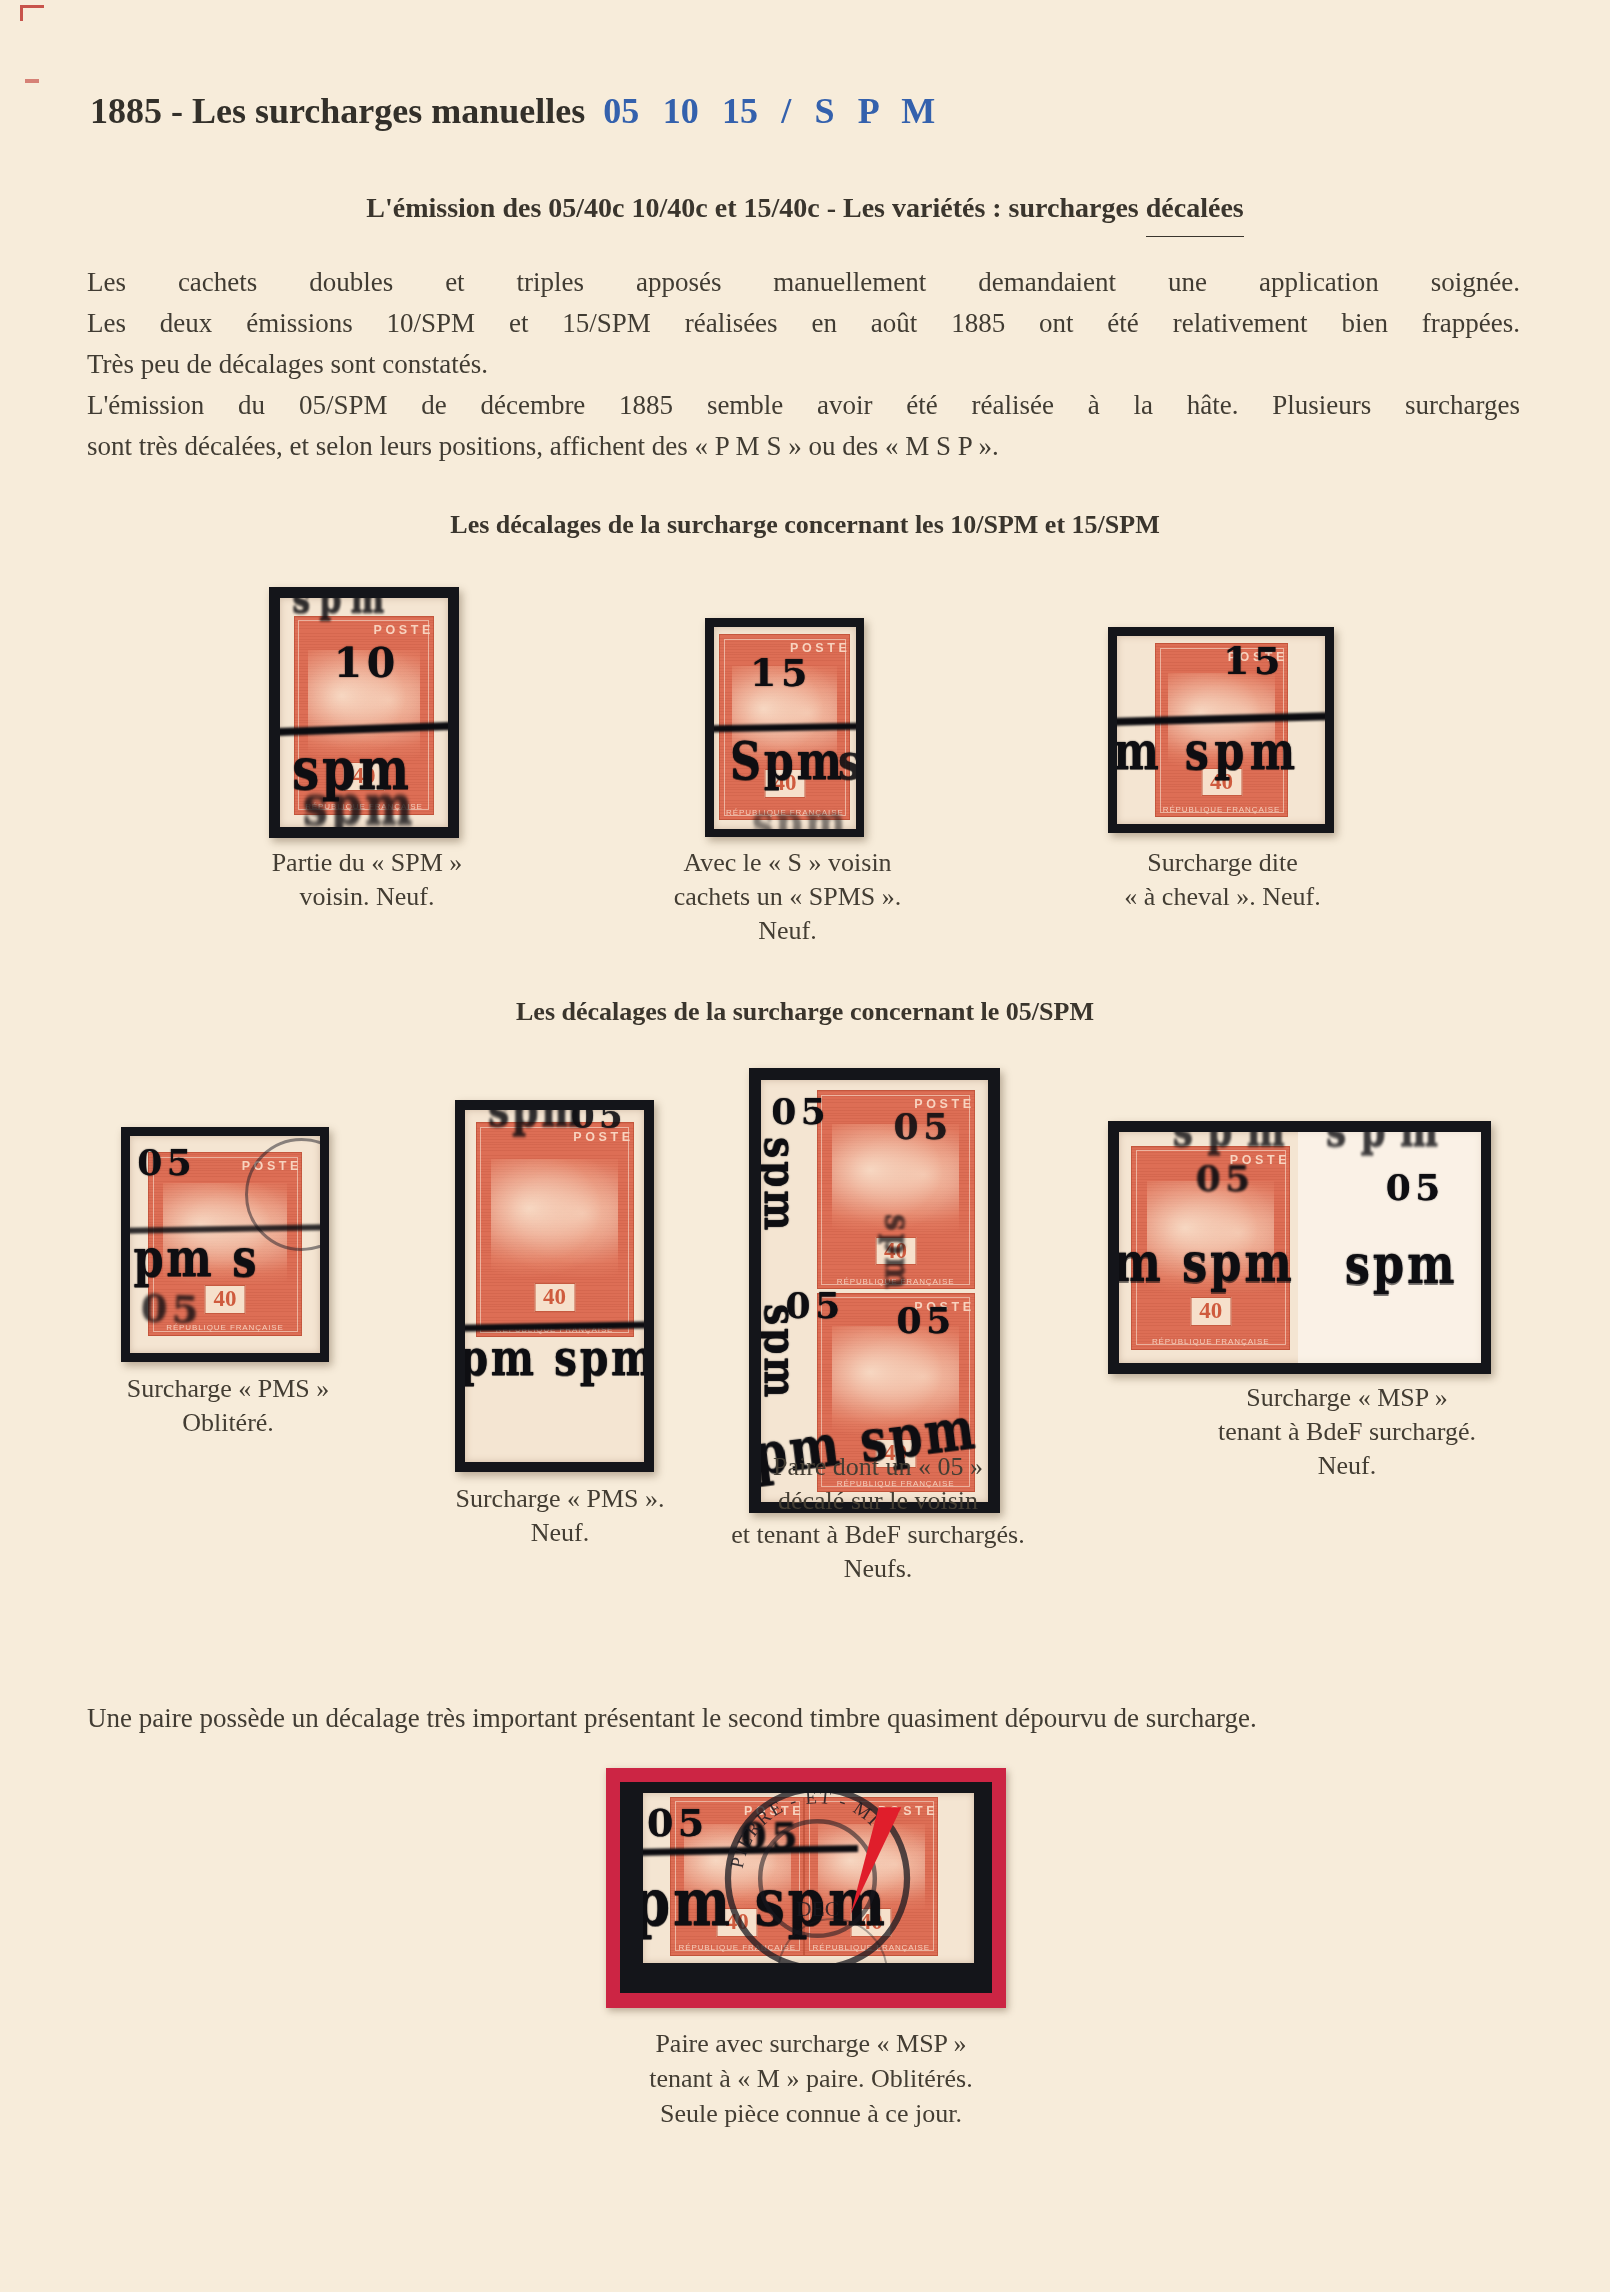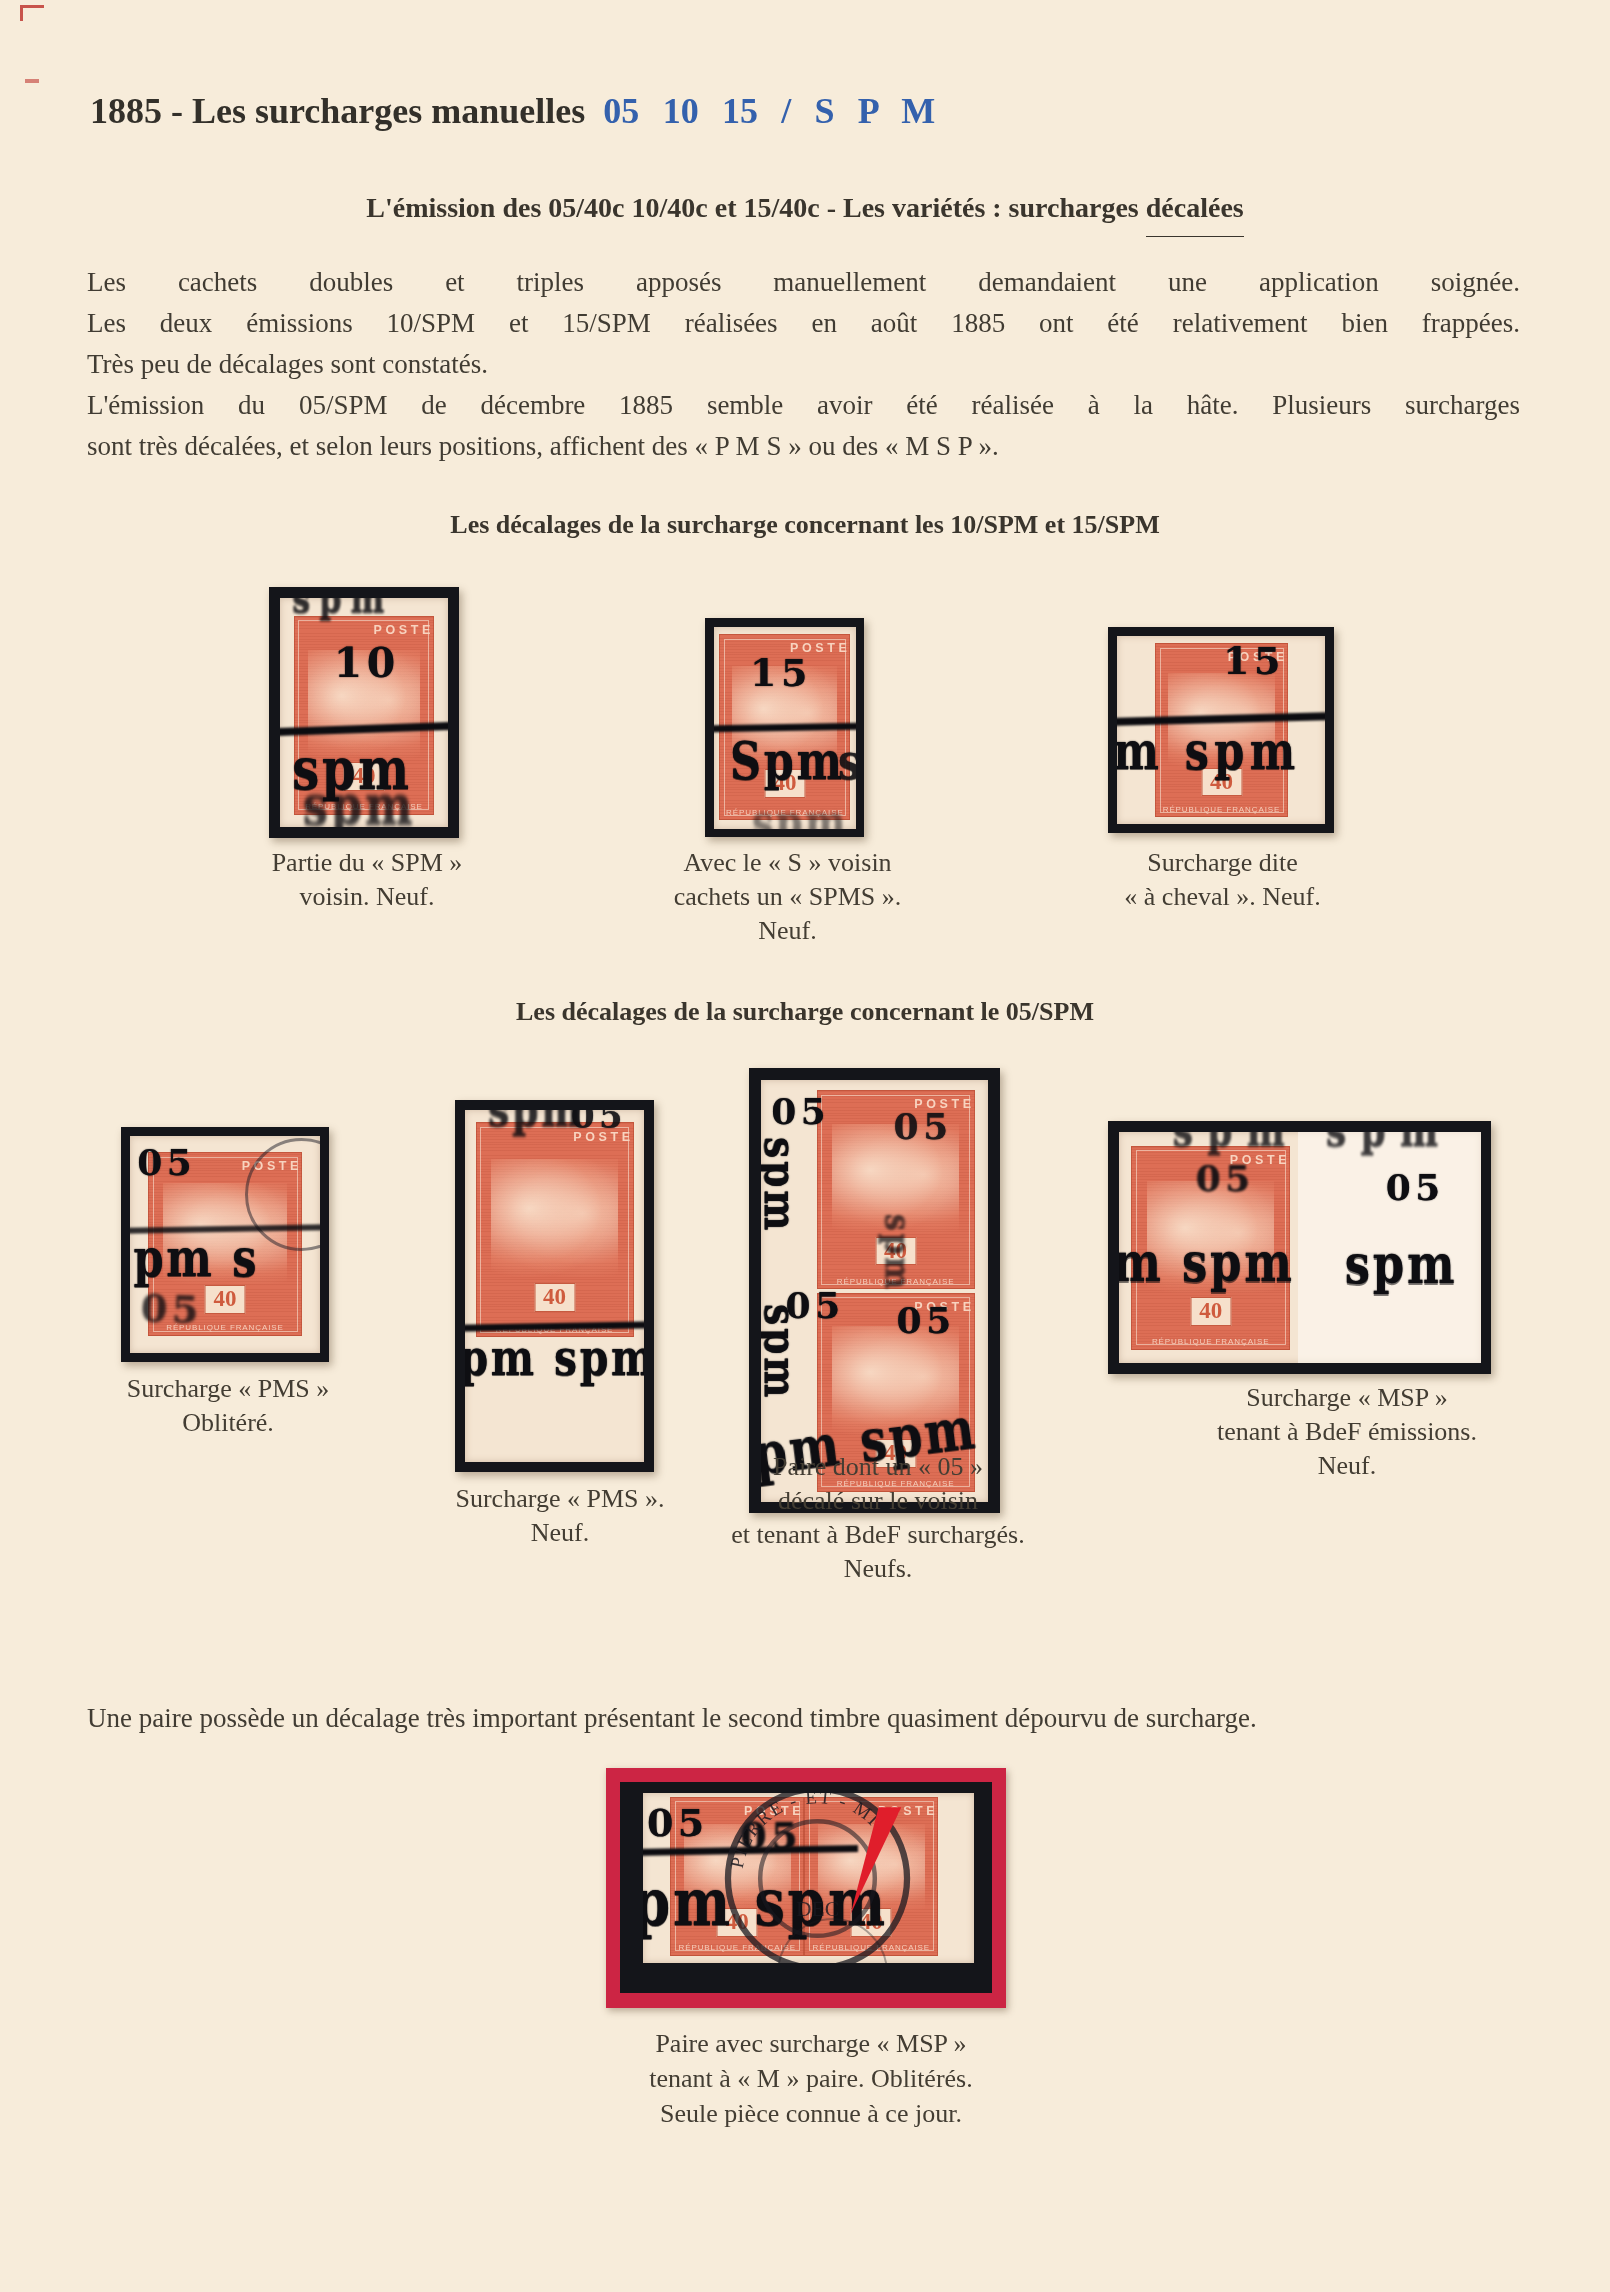--- a/index.html
+++ b/index.html
@@ -239,7 +239,7 @@
   </div>
   <div class="cap" style="left:1177px;top:1381px;width:340px">
     <div><span>Surcharge « </span><b>MSP</b><span> »</span></div>
-    <div><span>tenant à </span><b>BdeF émissions</b><span>.</span></div>
+    <div><span>tenant à </span><b>BdeF surchargé</b><span>.</span></div>
     <div><span>Neuf.</span></div>
   </div>
 

